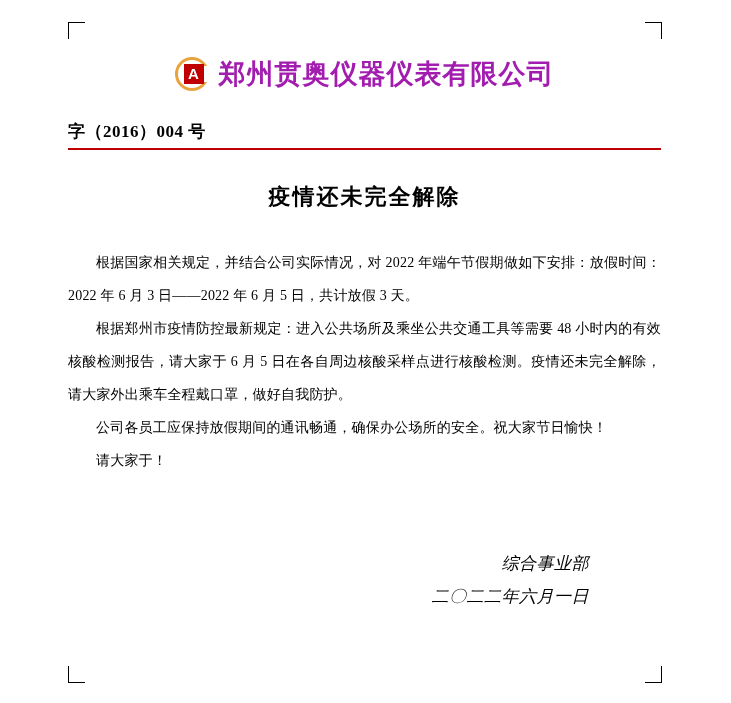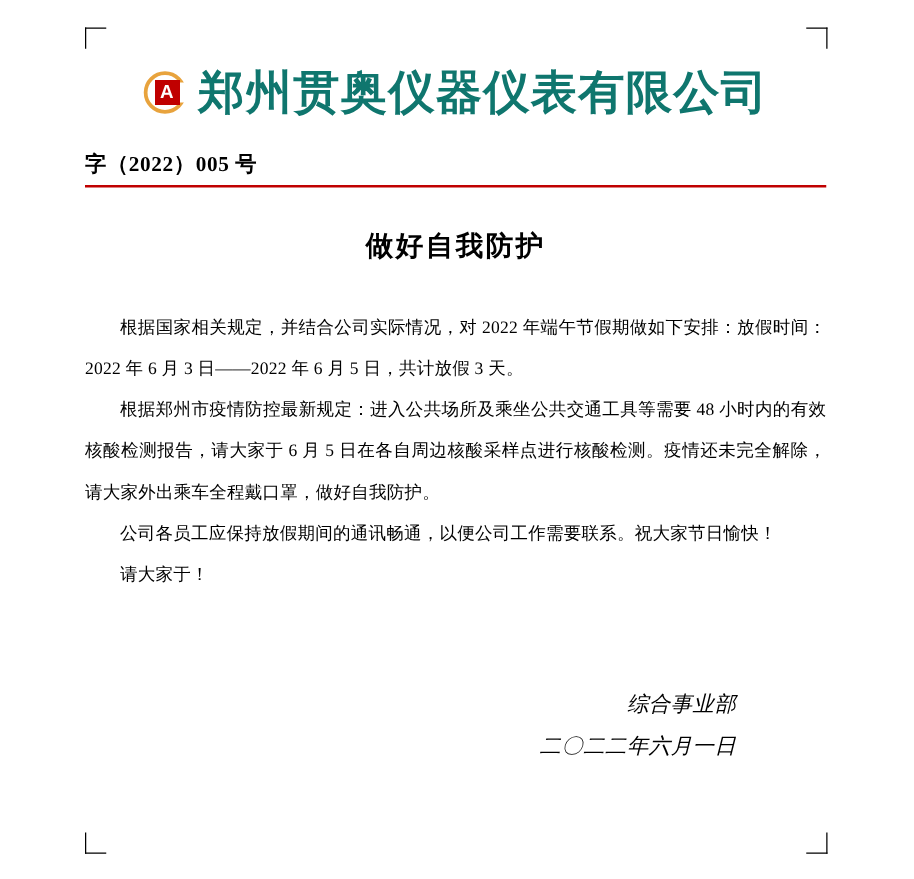--- a/index.html
+++ b/index.html
@@ -94,8 +94,8 @@
     text-align: center;
   }
   .company-name {
-    color: #0f766e;
-    font-size: 37px;
+    color: #a21caf;
+    font-size: 27px;
     font-weight: bold;
     letter-spacing: 1px;
     white-space: nowrap;

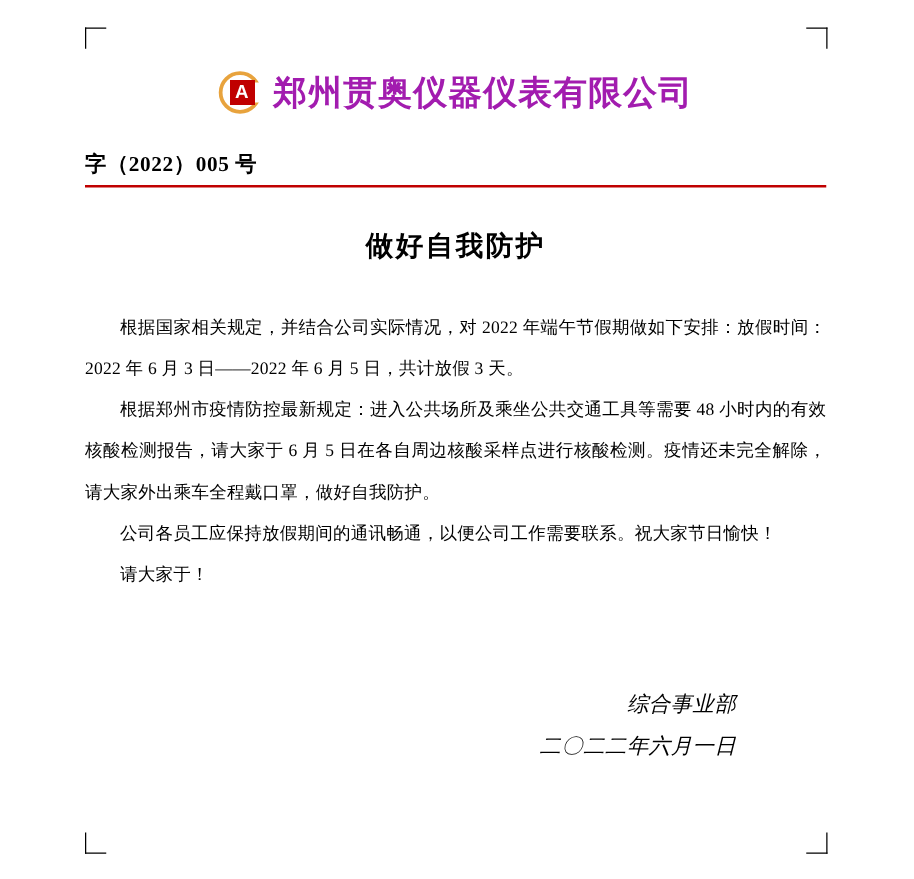--- a/index.html
+++ b/index.html
@@ -177,7 +177,7 @@
     </div>
 
     <div class="docnum-row">
-      <span class="docnum">字（2022）005 号</span>
+      <span class="docnum">字（2016）004 号</span>
       <div class="red-rule"></div>
     </div>
 

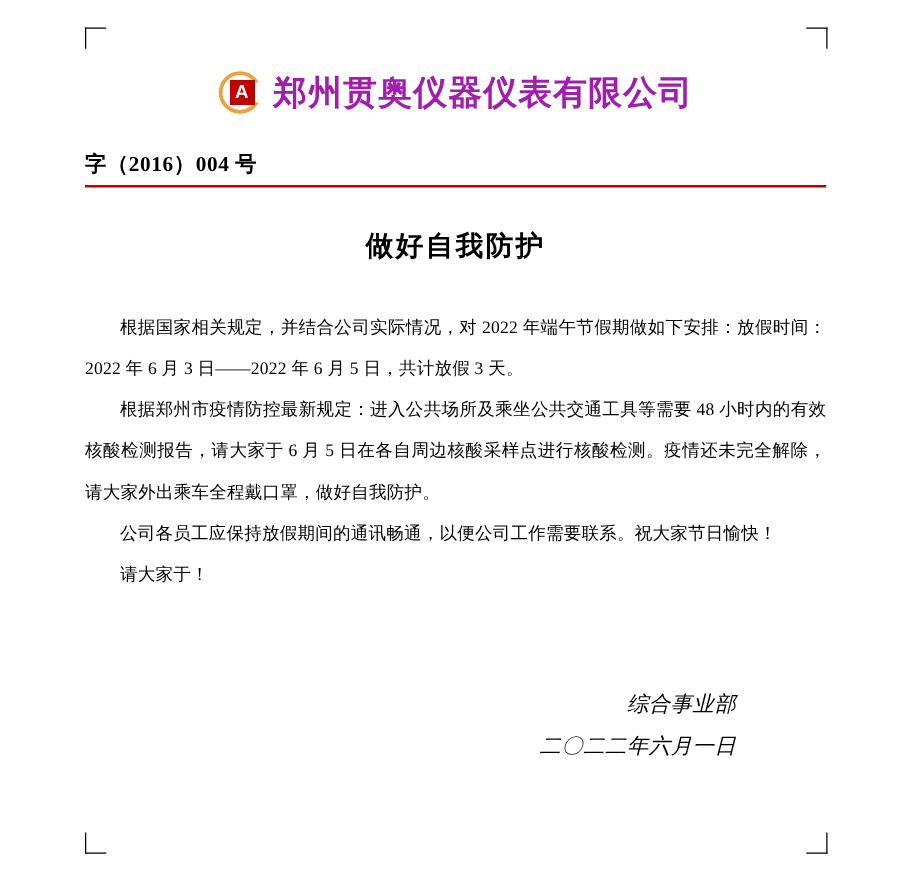--- a/index.html
+++ b/index.html
@@ -181,7 +181,7 @@
       <div class="red-rule"></div>
     </div>
 
-    <div class="doc-title">做好自我防护</div>
+    <div class="doc-title">疫情还未完全解除</div>
 
     <div class="content">
       <p>根据国家相关规定，并结合公司实际情况，对 2022 年端午节假期做如下安排：放假时间：2022 年 6 月 3 日——2022 年 6 月 5 日，共计放假 3 天。</p>

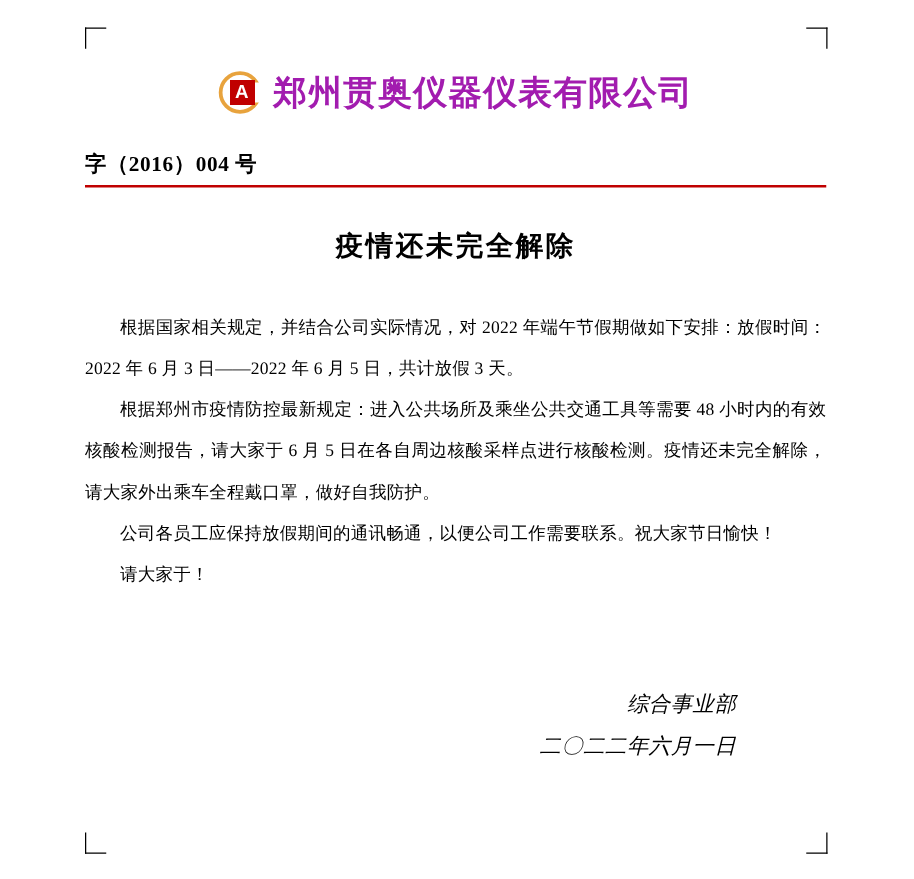--- a/index.html
+++ b/index.html
@@ -186,7 +186,7 @@
     <div class="content">
       <p>根据国家相关规定，并结合公司实际情况，对 2022 年端午节假期做如下安排：放假时间：2022 年 6 月 3 日——2022 年 6 月 5 日，共计放假 3 天。</p>
       <p>根据郑州市疫情防控最新规定：进入公共场所及乘坐公共交通工具等需要 48 小时内的有效核酸检测报告，请大家于 6 月 5 日在各自周边核酸采样点进行核酸检测。疫情还未完全解除，请大家外出乘车全程戴口罩，做好自我防护。</p>
-      <p>公司各员工应保持放假期间的通讯畅通，以便公司工作需要联系。祝大家节日愉快！</p>
+      <p>公司各员工应保持放假期间的通讯畅通，确保办公场所的安全。祝大家节日愉快！</p>
       <p>请大家于！</p>
     </div>
 

